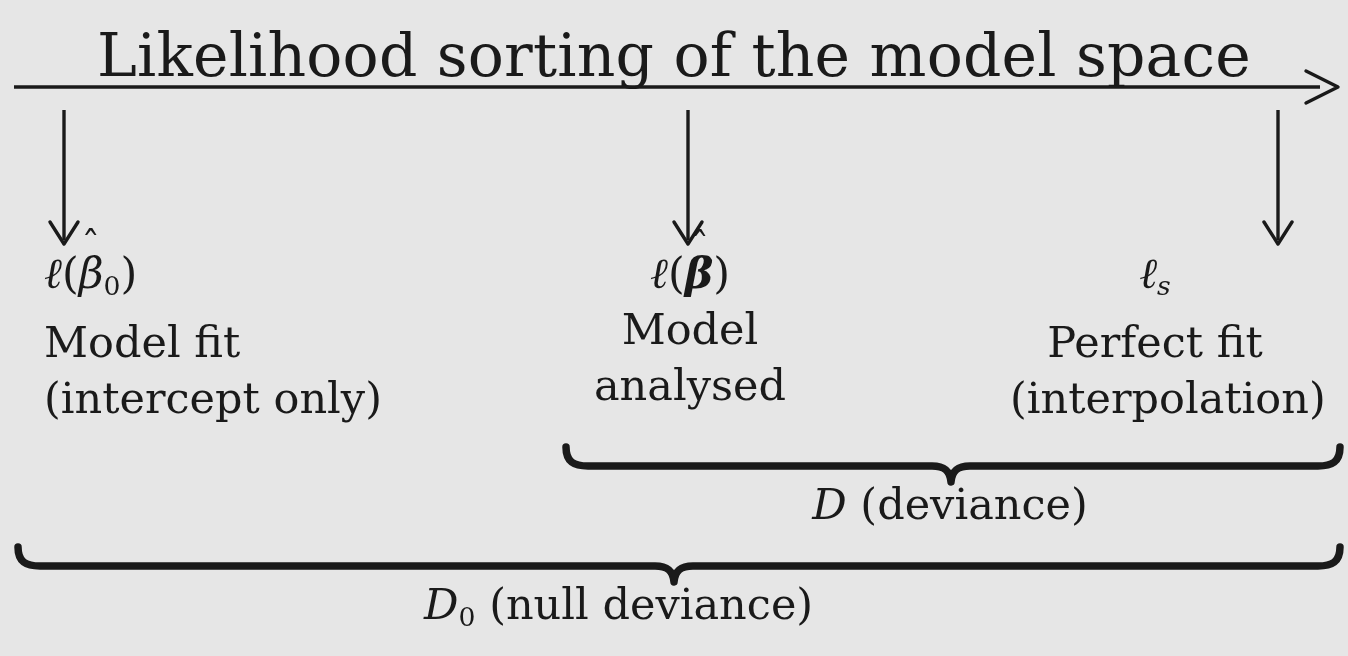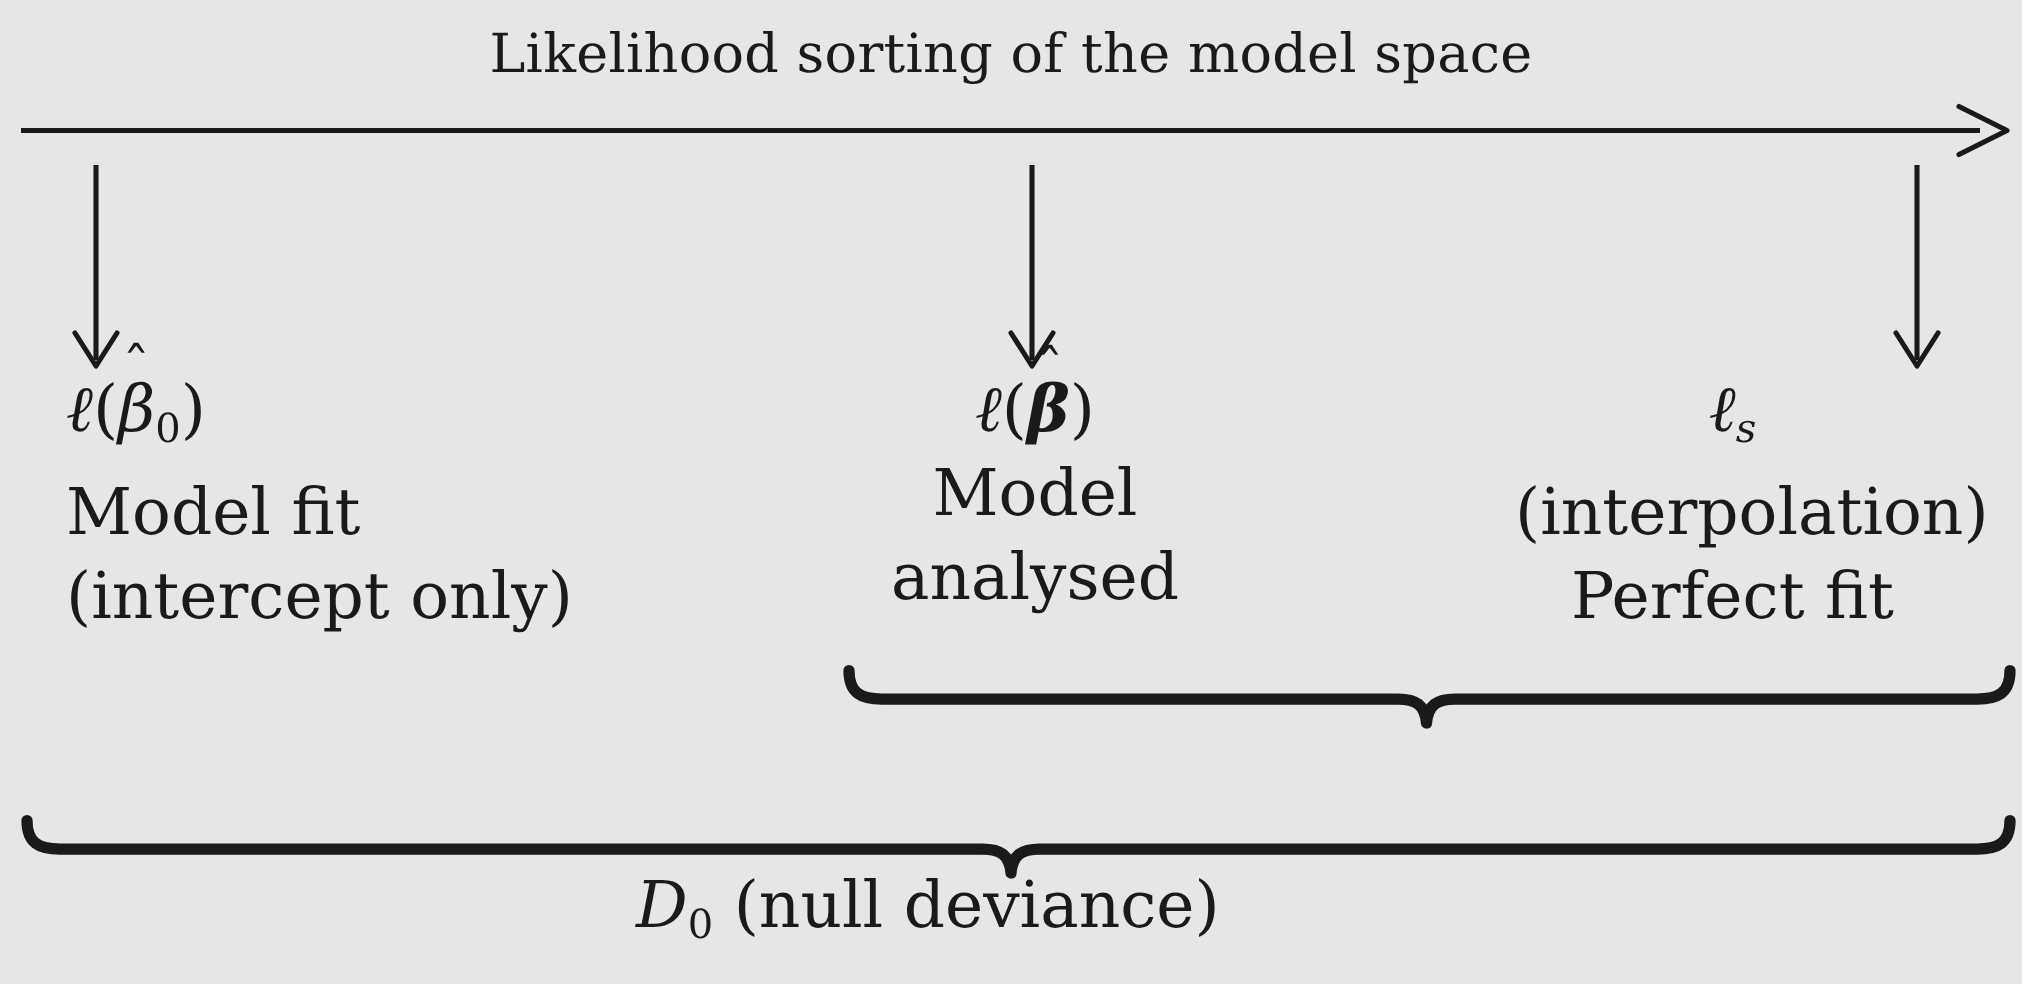--- a/index.html
+++ b/index.html
@@ -25,10 +25,10 @@
   .title {
     position: absolute;
     left: 0;
-    top: 6px;
+    top: 24px;
     width: 1348px;
     text-align: center;
-    font-size: 36px;
+    font-size: 60px;
     line-height: 62px;
     letter-spacing: 0.2px;
     font-family: "DejaVu Serif", "Liberation Serif", serif;

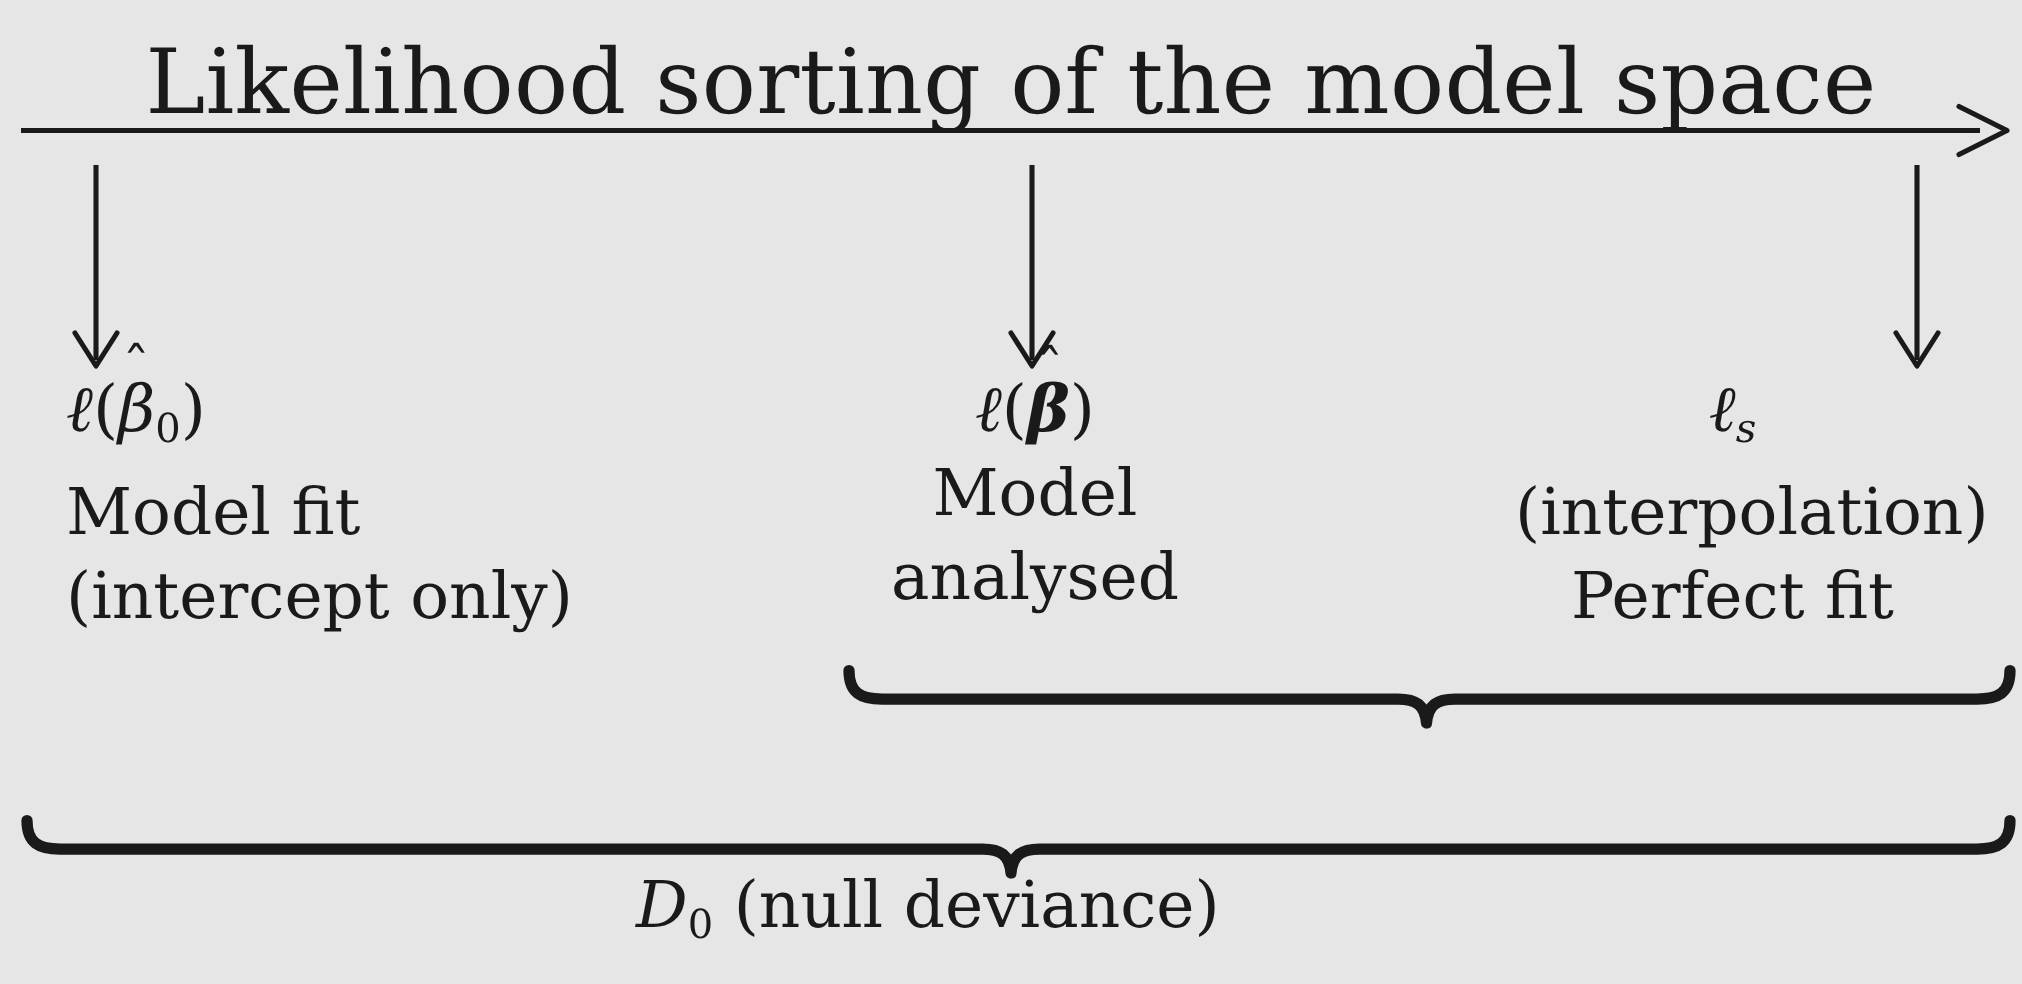--- a/index.html
+++ b/index.html
@@ -182,8 +182,8 @@
     <div class="sym">
       <span class="ell">ℓ</span><span class="sub-i">s</span>
     </div>
+    <div class="txt">Perfect fit</div>
     <div class="txt">(interpolation)</div>
-    <div class="txt">Perfect fit</div>
   </div>
 
 

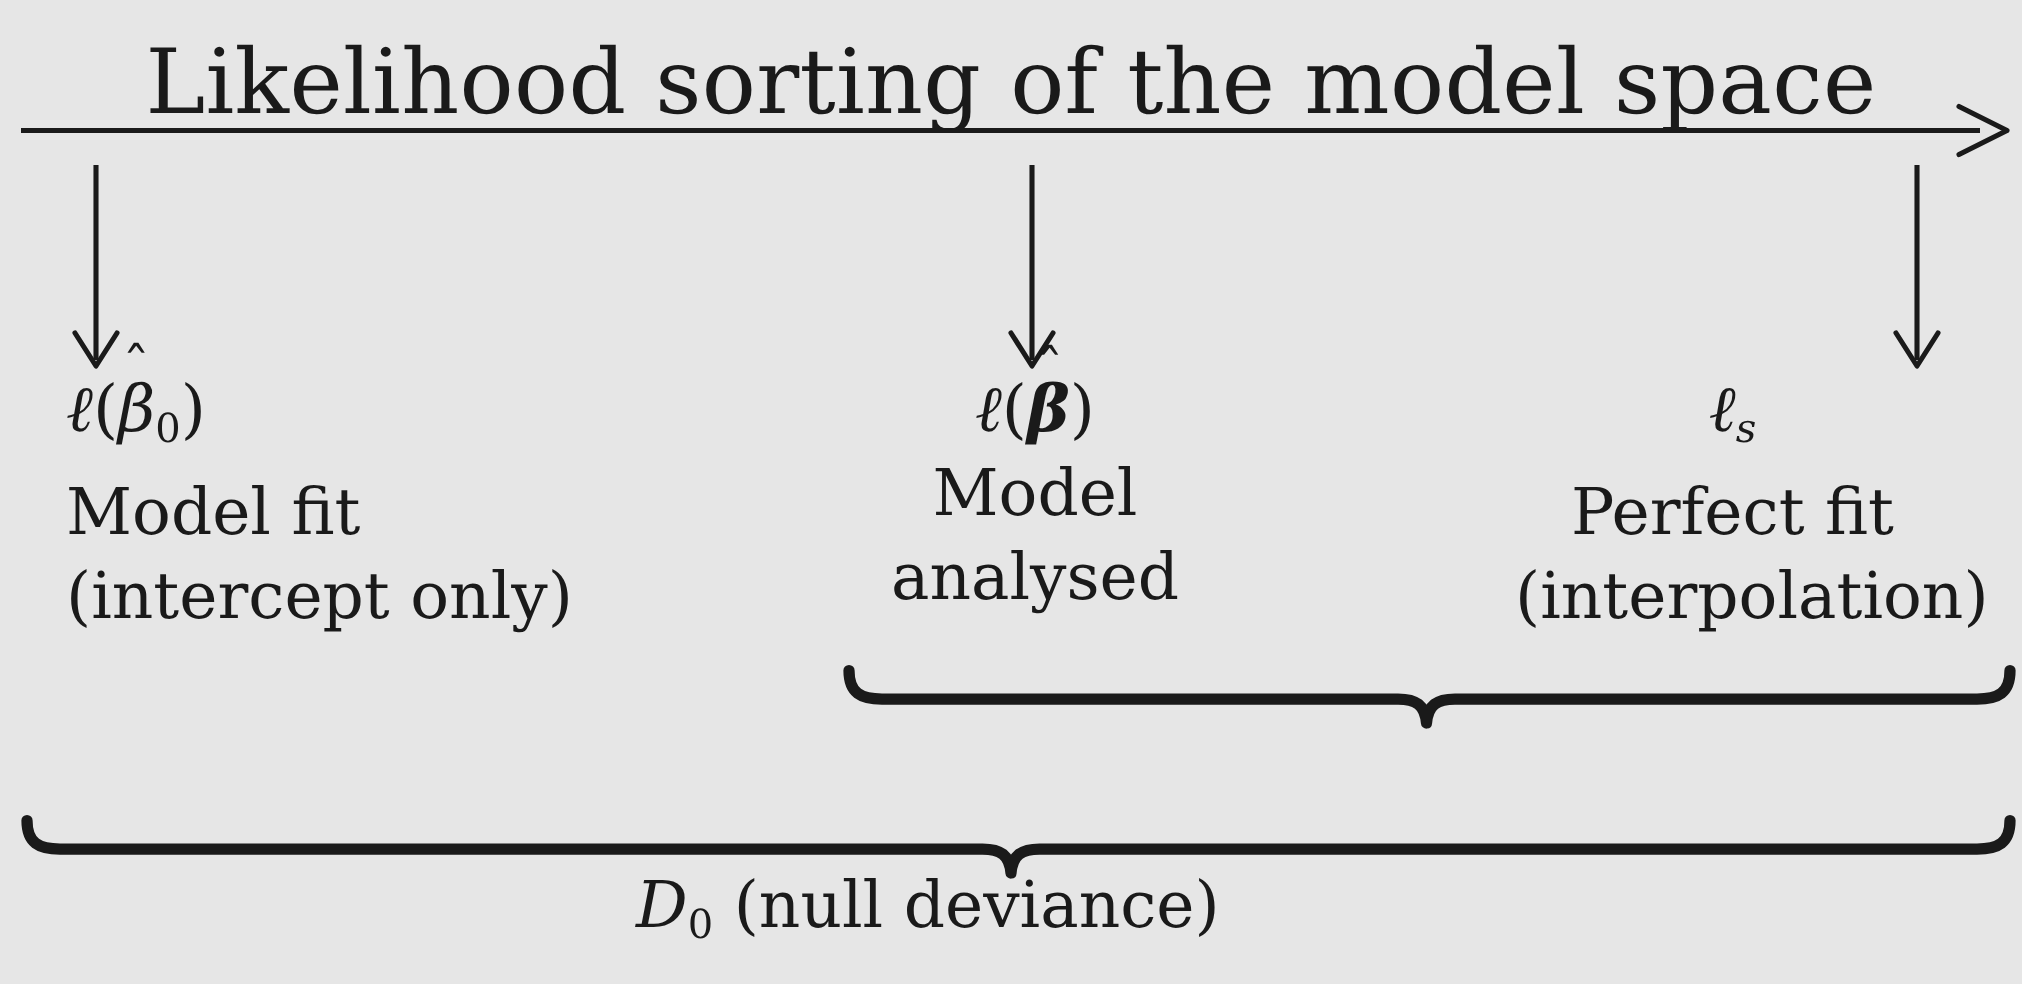--- a/index.html
+++ b/index.html
@@ -186,6 +186,9 @@
     <div class="txt">(interpolation)</div>
   </div>
 
+  <div class="brace-label lbl-dev">
+    <span class="mi">D</span><span>&nbsp;</span><span>(deviance)</span>
+  </div>
 
   <div class="brace-label lbl-null">
     <span class="mi">D</span><span class="sub">0</span><span>&nbsp;</span><span>(null deviance)</span>

